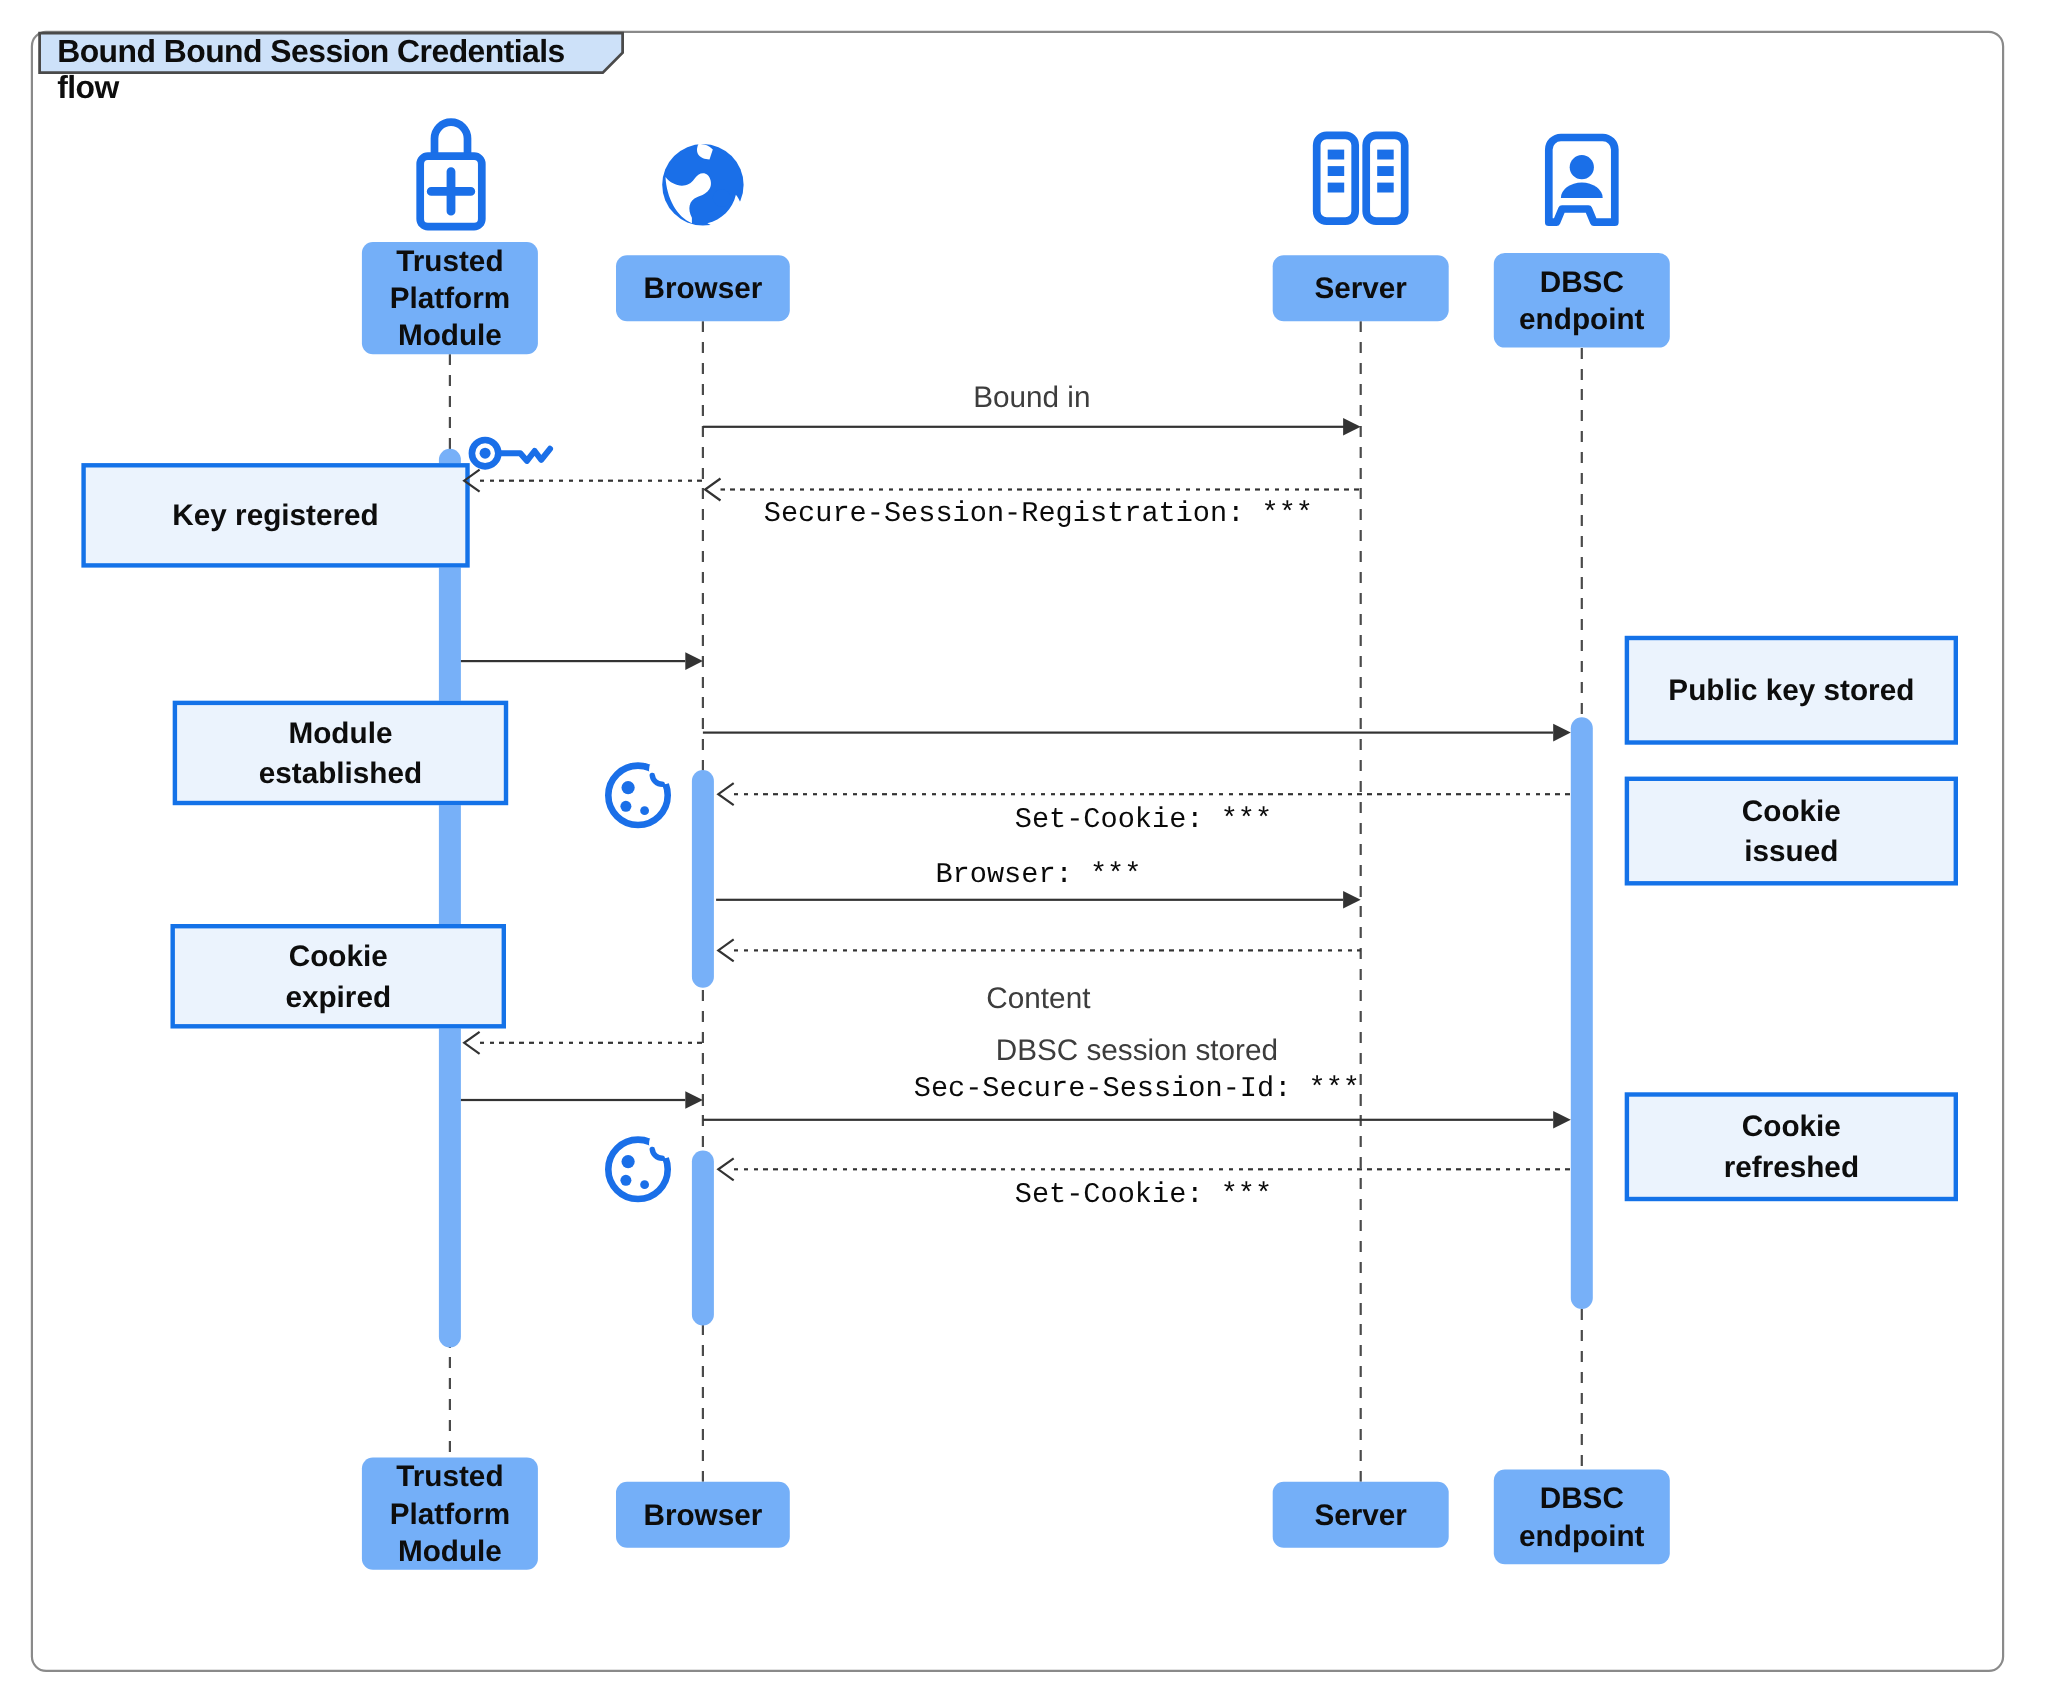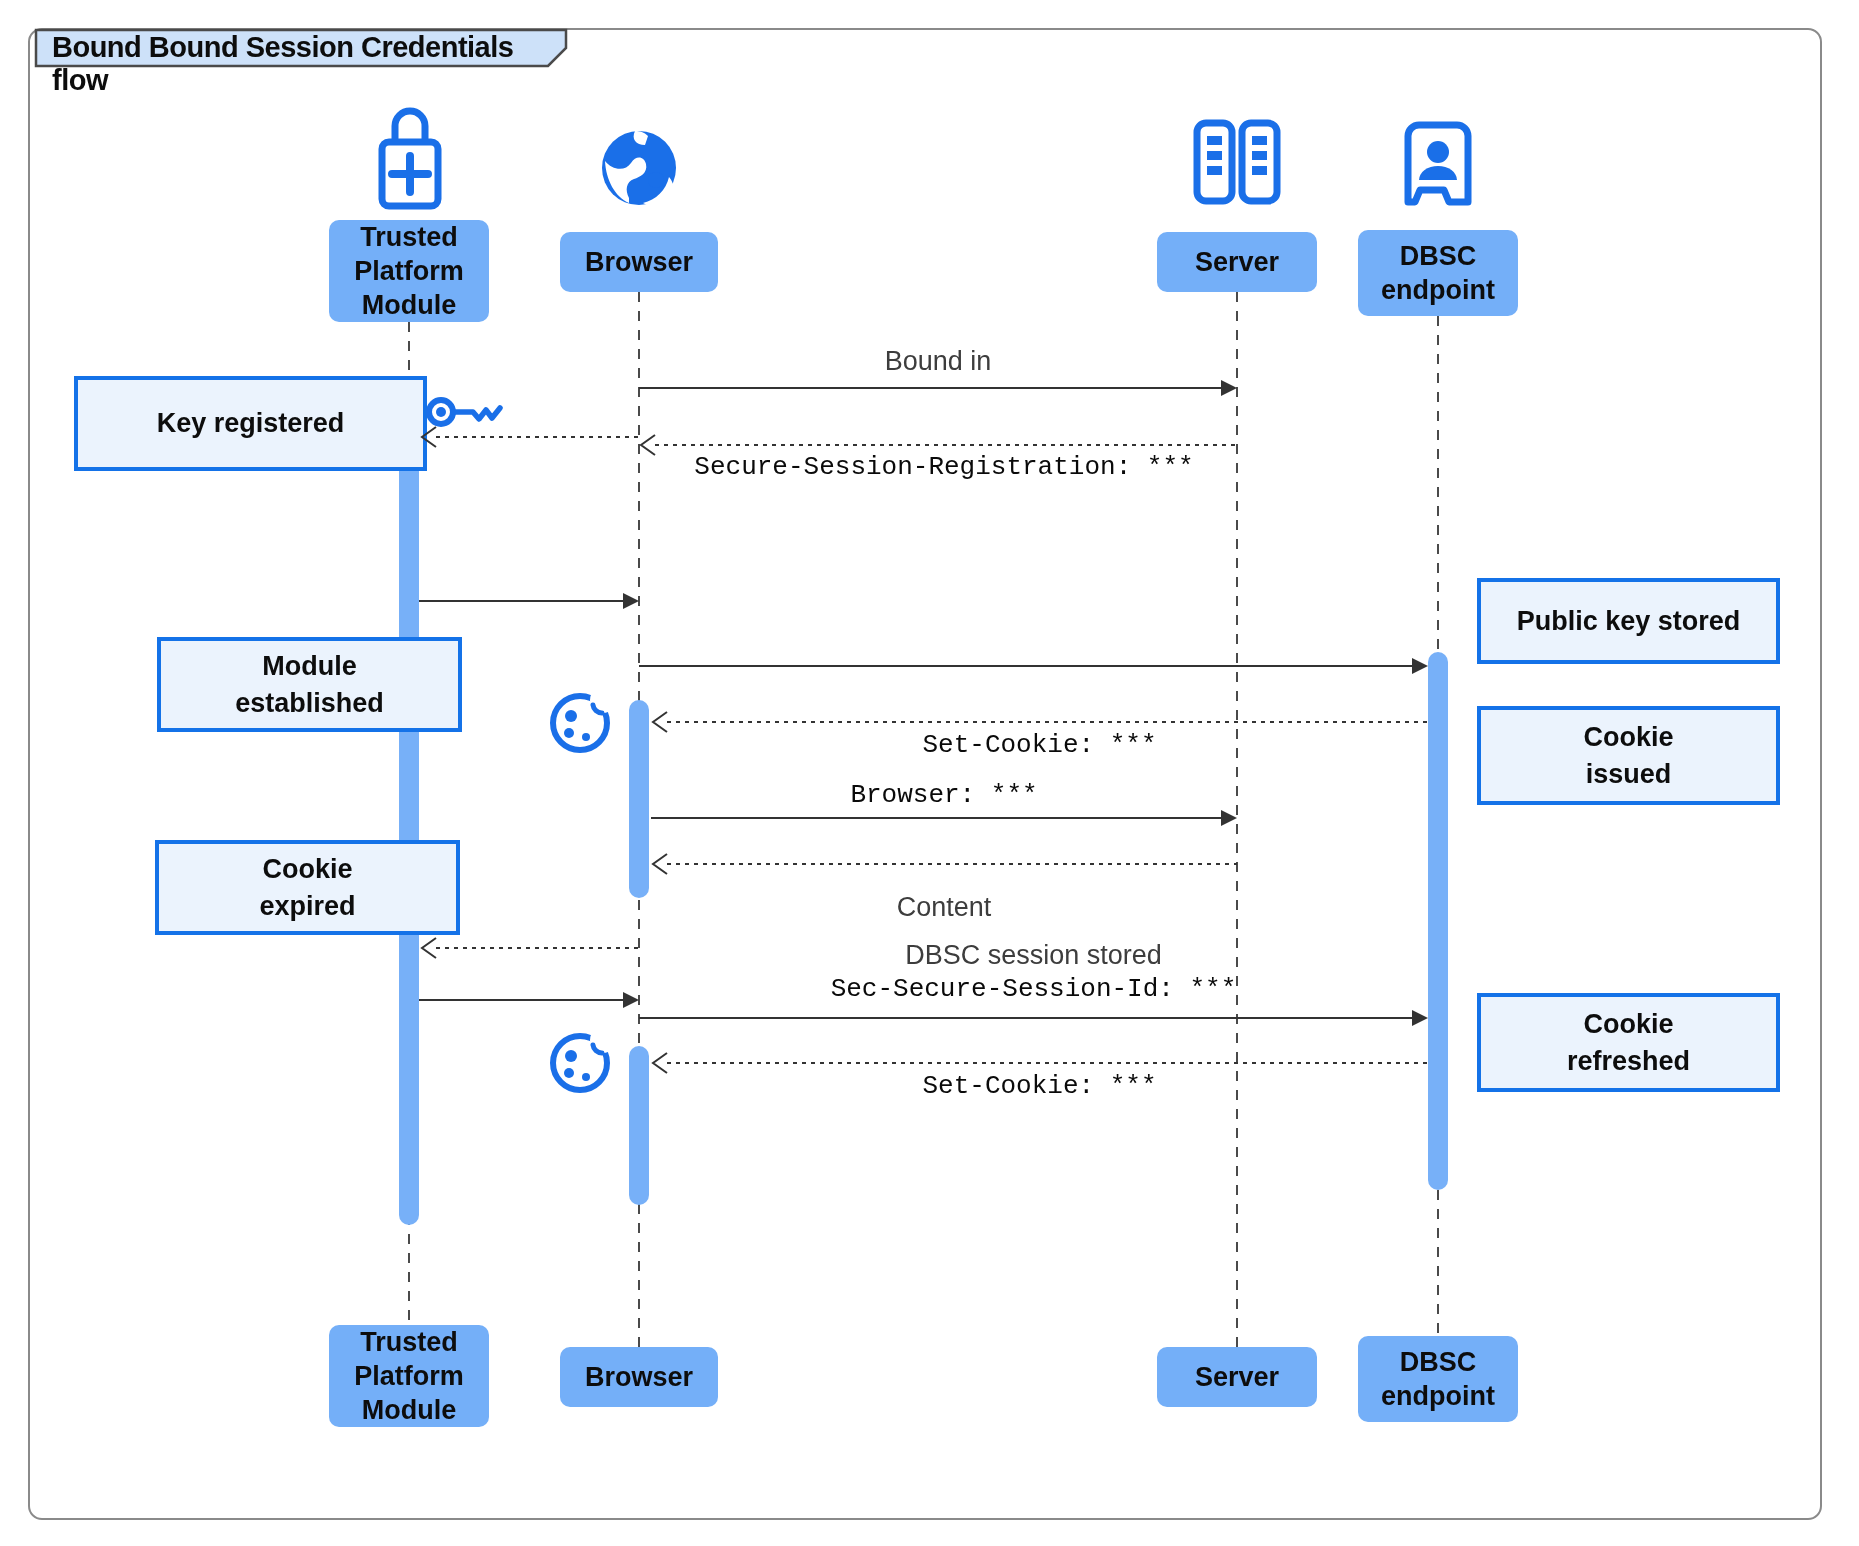--- a/index.html
+++ b/index.html
@@ -69,7 +69,7 @@
   <div class="activation" style="left:629px;top:1046px;height:159px;"></div>
   <div class="activation" style="left:1428px;top:652px;height:538px;"></div>
 
-  <div class="note" style="left:74px;top:376px;width:353px;height:95px;">Key registered</div>
+  <div class="note" style="left:74px;top:421px;width:353px;height:95px;">Key registered</div>
   <div class="note" style="left:157px;top:637px;width:305px;height:95px;">Module
 established</div>
   <div class="note" style="left:155px;top:840px;width:305px;height:95px;">Cookie

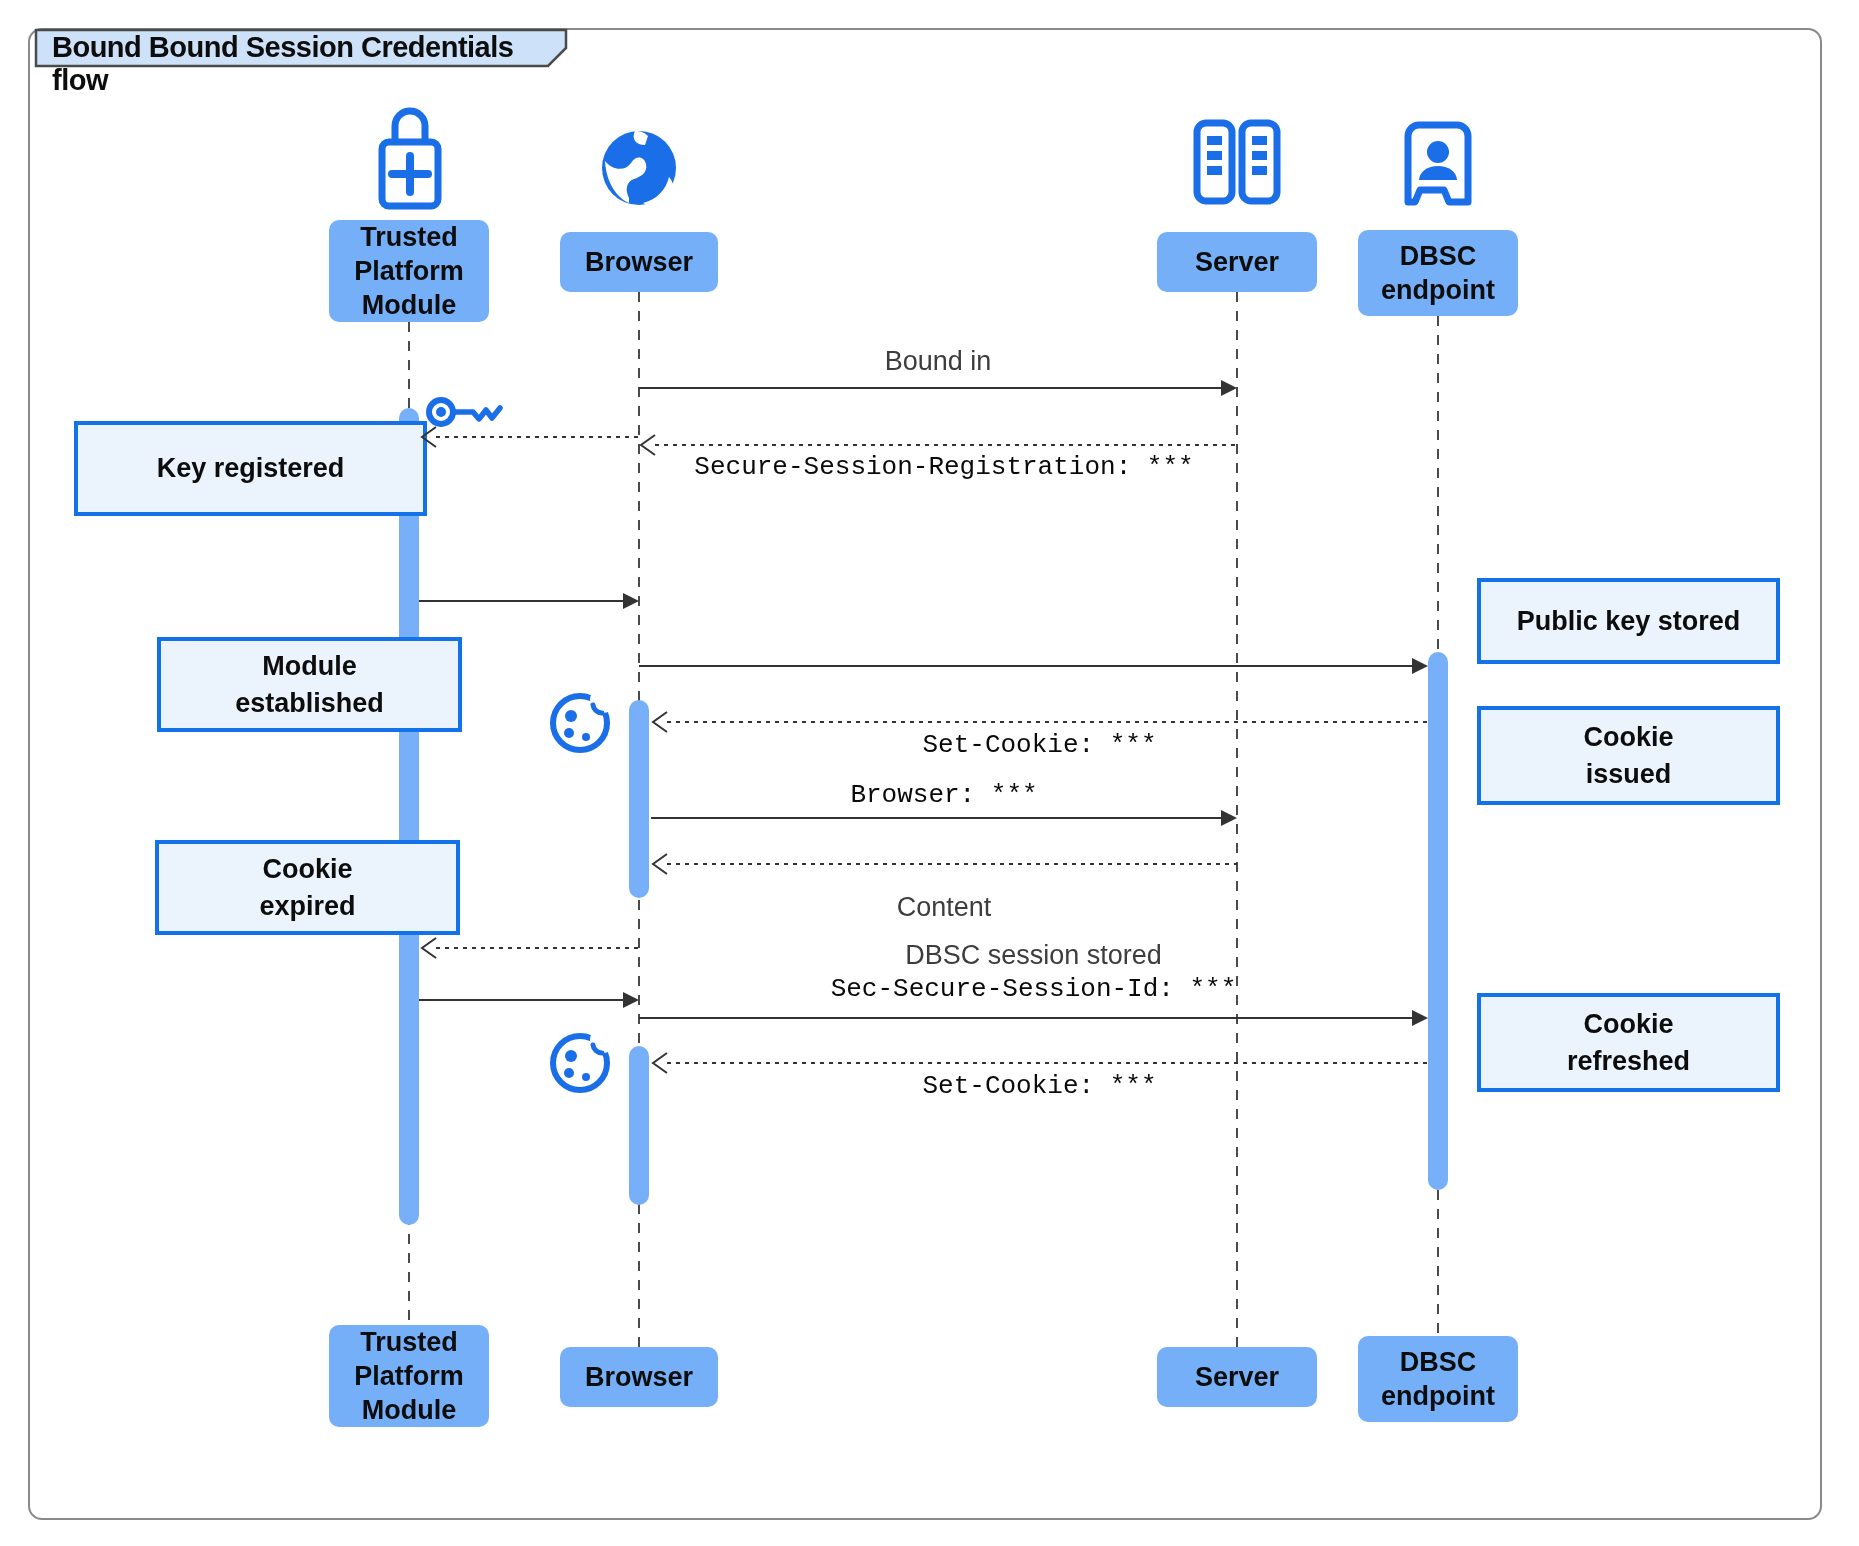--- a/index.html
+++ b/index.html
@@ -74,7 +74,7 @@
 established</div>
   <div class="note" style="left:155px;top:840px;width:305px;height:95px;">Cookie
 expired</div>
-  <div class="note" style="left:1477px;top:578px;width:303px;height:86px;">Public key stored</div>
+  <div class="note" style="left:1477px;top:578px;width:303px;height:99px;">Public key stored</div>
   <div class="note" style="left:1477px;top:706px;width:303px;height:99px;">Cookie
 issued</div>
   <div class="note" style="left:1477px;top:993px;width:303px;height:99px;">Cookie

